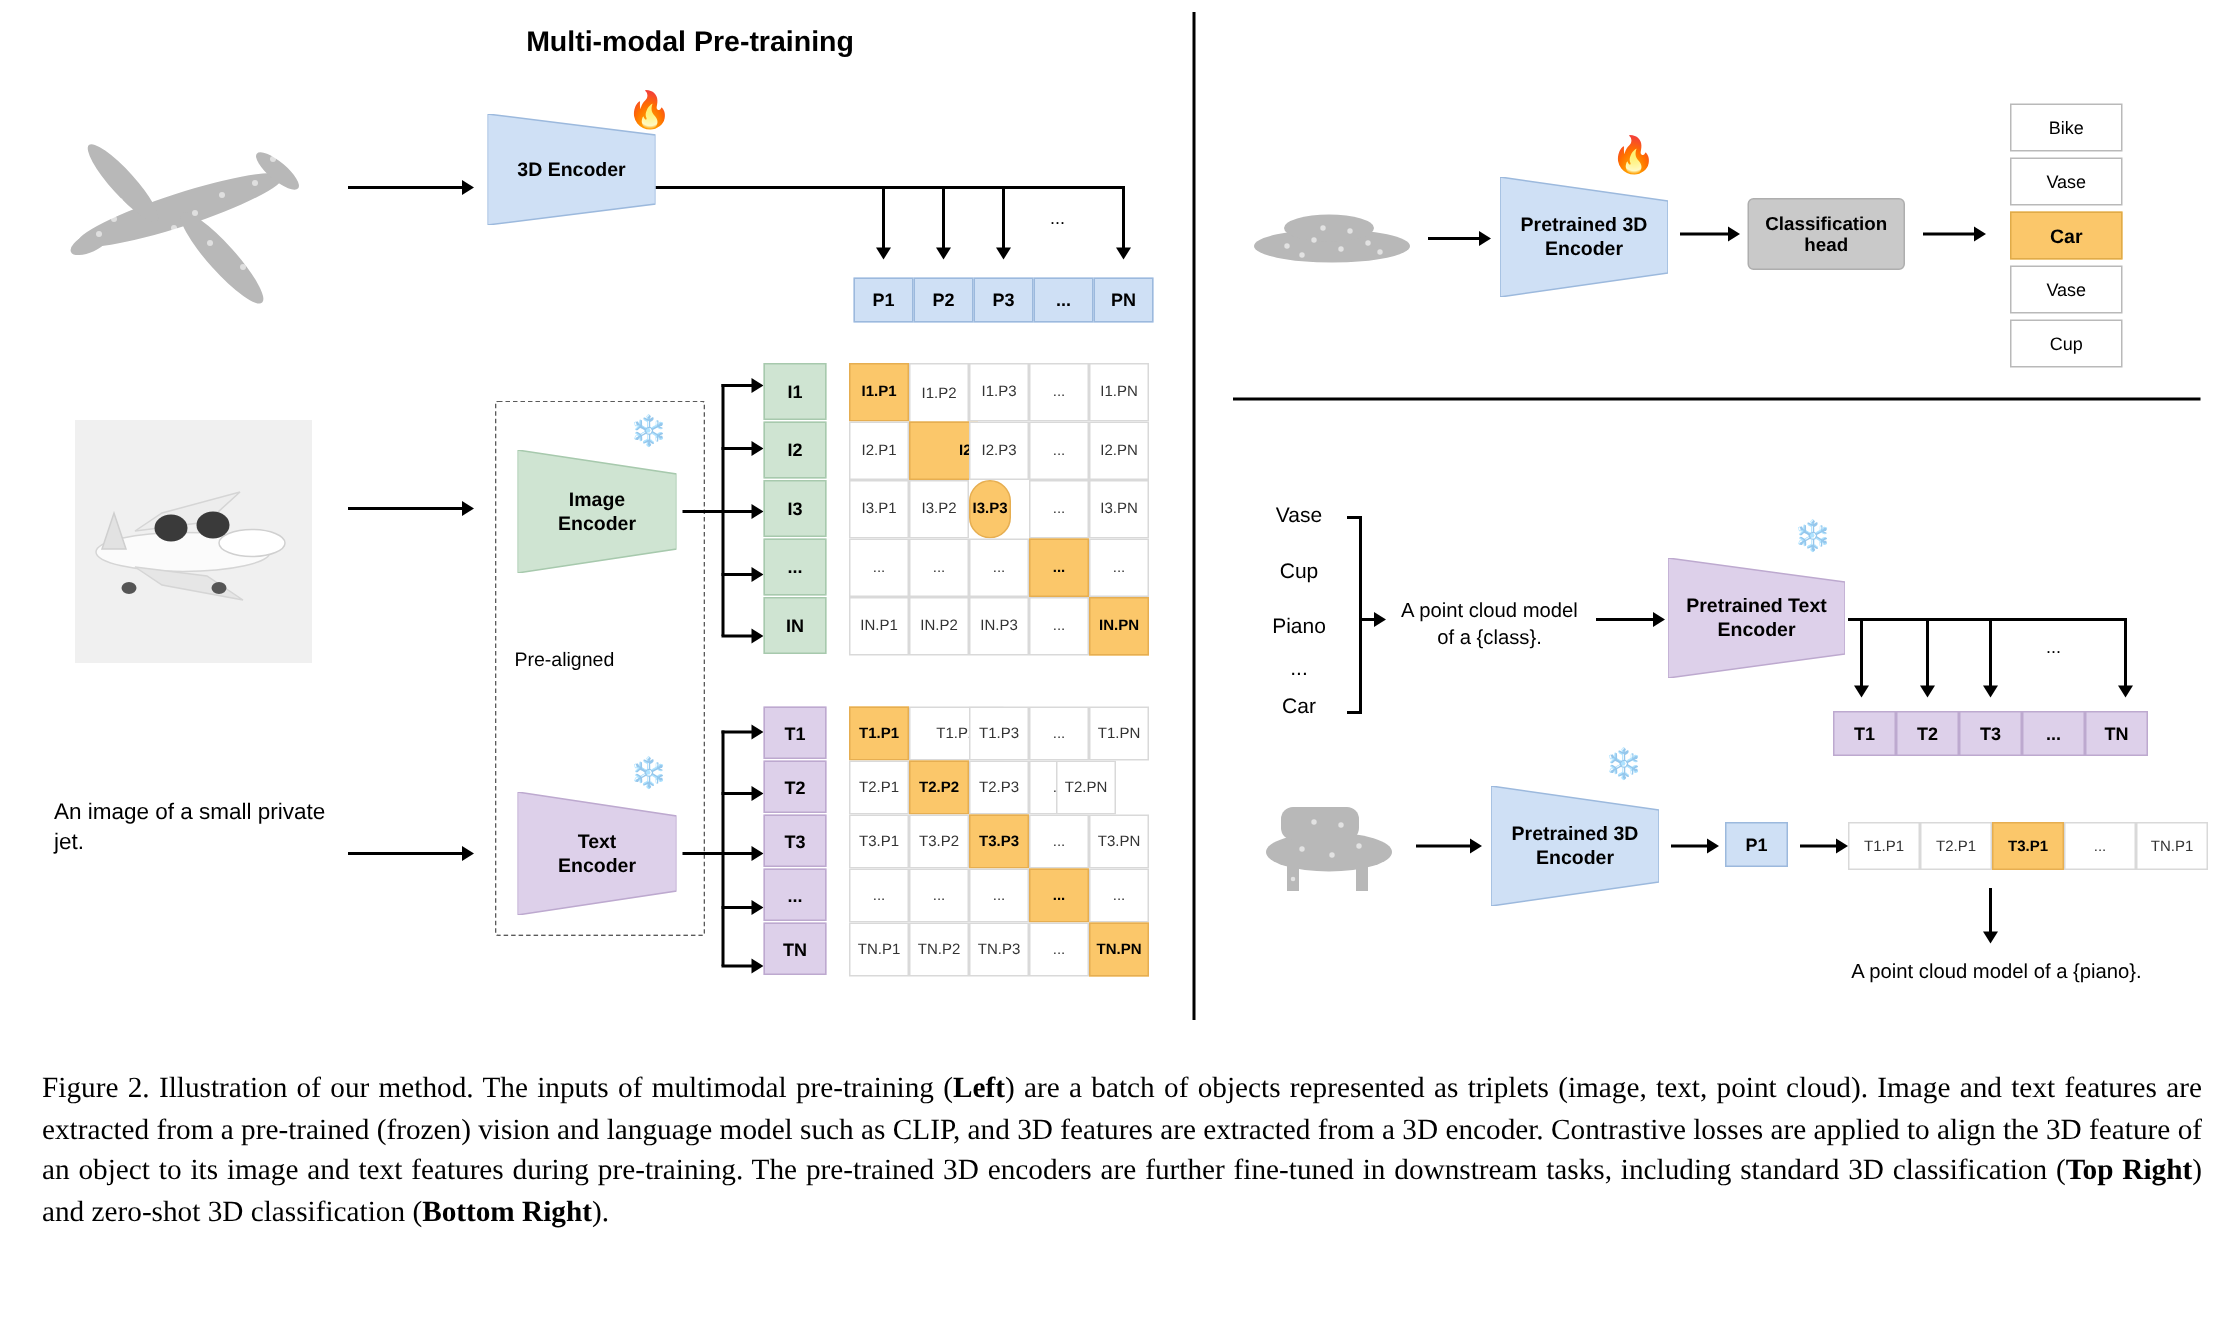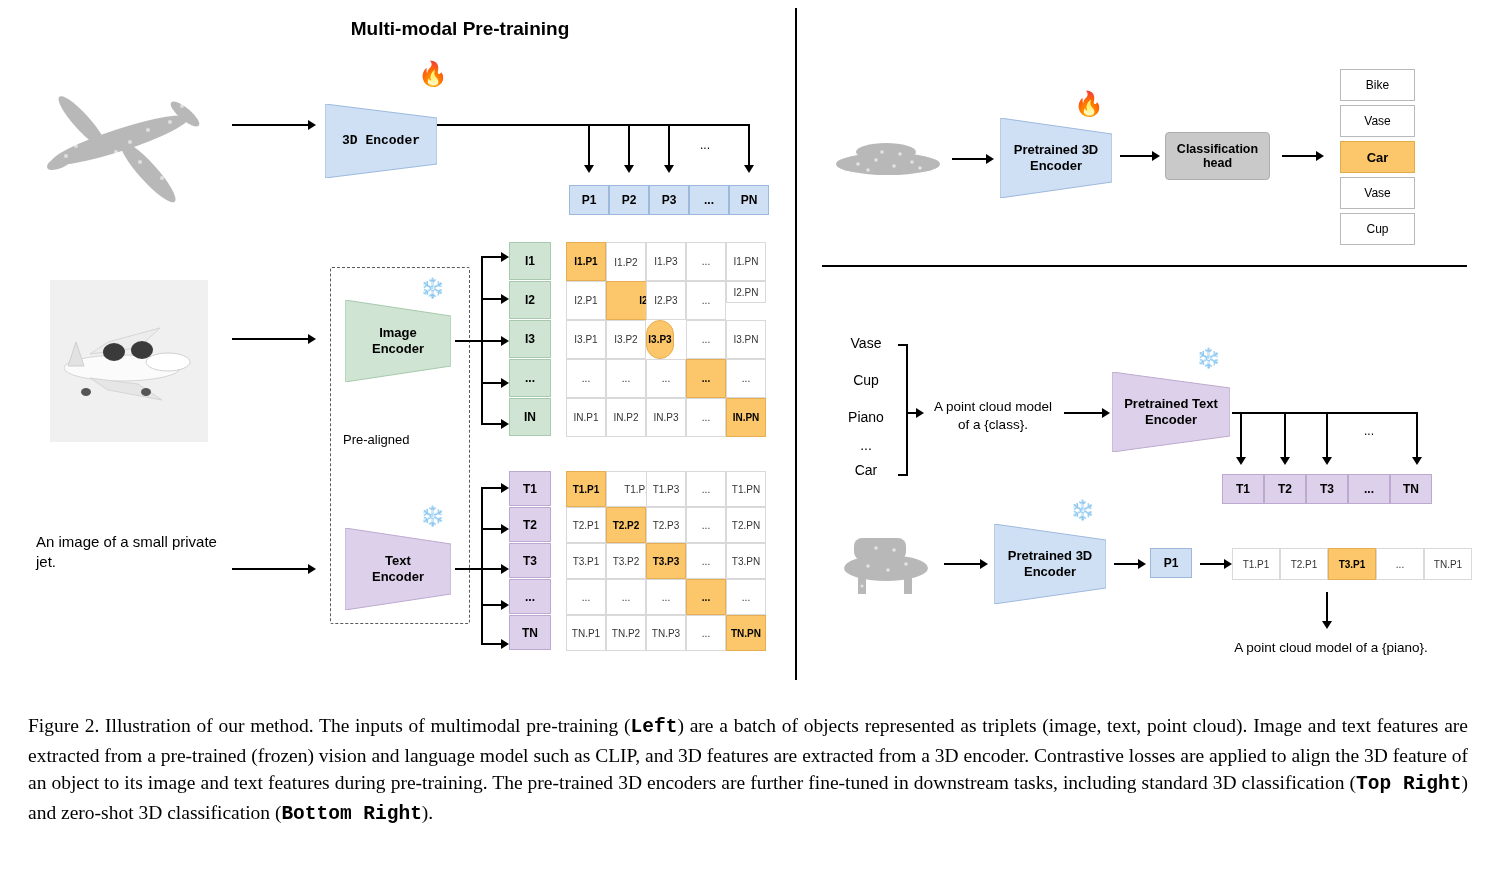--- a/index.html
+++ b/index.html
@@ -178,7 +178,7 @@
   <div class="arrow-line" style="left:232px; top:124px; width:78px; height:2px;"></div>
   <div class="arrow-head ah-right" style="left:308px; top:120px;"></div>
 
-  <div class="trap" style="left:325px; top:104px; width:112px; height:74px;font-family:Liberation Mono, monospace;">
+  <div class="trap" style="left:325px; top:76px; width:112px; height:74px;">
     <svg class="shape" viewBox="0 0 112 74" preserveAspectRatio="none">
       <polygon points="0,0 112,14 112,60 0,74" fill="#cfe0f5" stroke="#9cb9dd" stroke-width="1"></polygon>
     </svg>

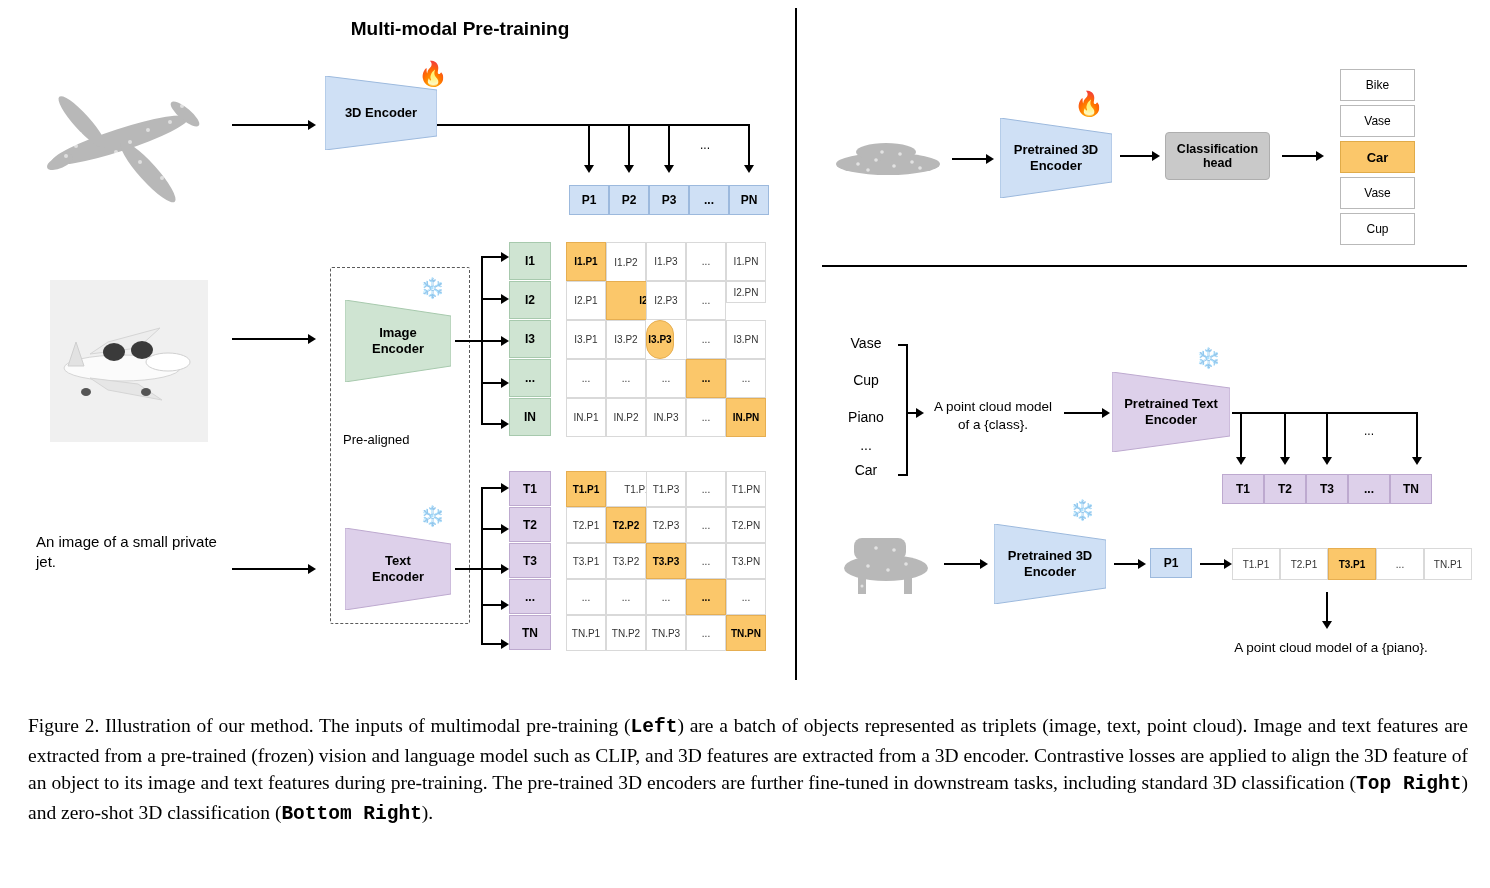--- a/index.html
+++ b/index.html
@@ -273,7 +273,7 @@
       <div class="cell hl" style="left: 606px; top: 281px; width: 40px; height: 39px; padding-left: 44px;">I2.P2</div>
       <div class="cell" style="left: 646px; top: 281px; width: 40px; height: 39px;">I2.P3</div>
       <div class="cell" style="left: 686px; top: 281px; width: 40px; height: 39px;">...</div>
-      <div class="cell" style="left: 726px; top: 281px; width: 40px; height: 22px;">I2.PN</div>
+      <div class="cell" style="left: 726px; top: 281px; width: 40px; height: 39px;">I2.PN</div>
       <div class="cell" style="left: 566px; top: 320px; width: 40px; height: 39px;">I3.P1</div>
       <div class="cell" style="left: 606px; top: 320px; width: 40px; height: 39px;">I3.P2</div>
       <div class="cell hl" style="left: 646px; top: 320px; width: 28px; height: 39px; border-radius: 19px;">I3.P3</div>

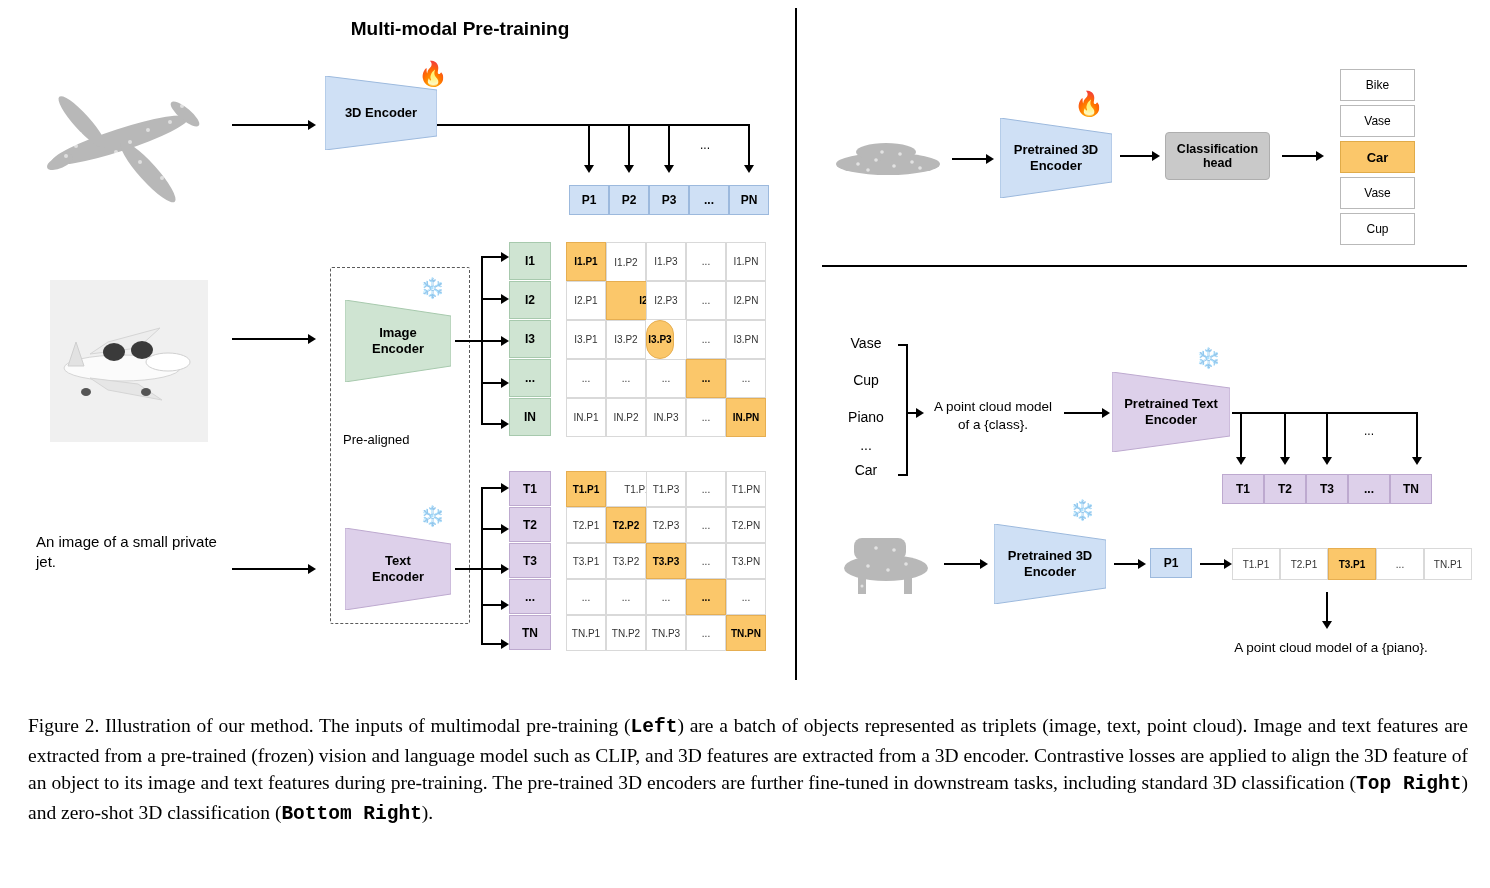--- a/index.html
+++ b/index.html
@@ -320,7 +320,7 @@
       <div class="cell hl" style="left: 606px; top: 507px; width: 40px; height: 36px;">T2.P2</div>
       <div class="cell" style="left: 646px; top: 507px; width: 40px; height: 36px;">T2.P3</div>
       <div class="cell" style="left: 686px; top: 507px; width: 40px; height: 36px;">...</div>
-      <div class="cell" style="left: 726px; top: 507px; width: 40px; height: 36px;">T2.PN</div>
+      <div class="cell" style="left: 704px; top: 507px; width: 40px; height: 36px;">T2.PN</div>
       <div class="cell" style="left: 566px; top: 543px; width: 40px; height: 36px;">T3.P1</div>
       <div class="cell" style="left: 606px; top: 543px; width: 40px; height: 36px;">T3.P2</div>
       <div class="cell hl" style="left: 646px; top: 543px; width: 40px; height: 36px;">T3.P3</div>

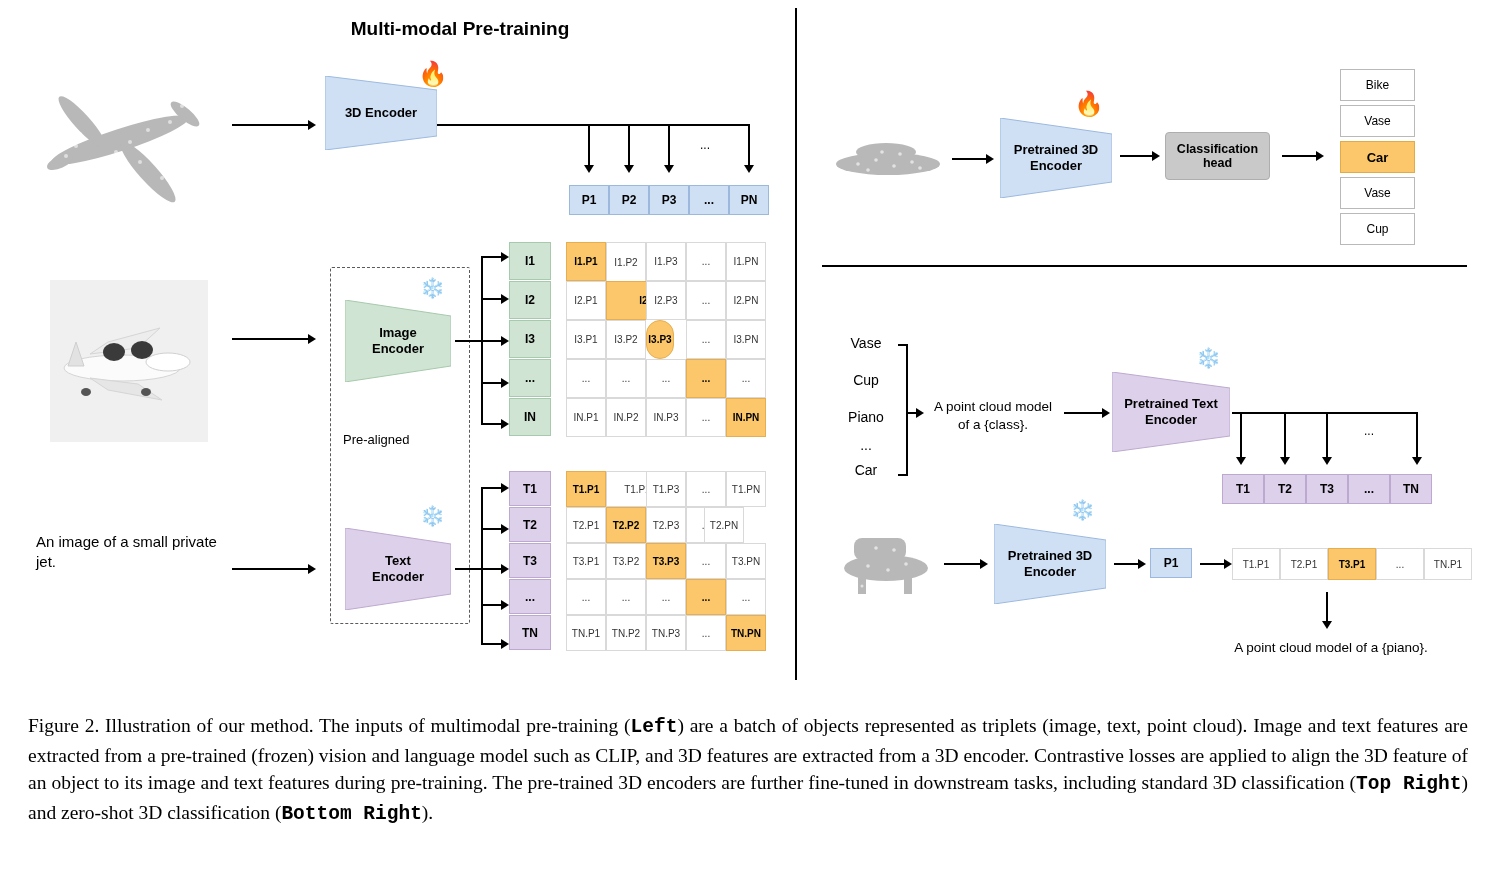--- a/index.html
+++ b/index.html
@@ -128,7 +128,7 @@
     text-align: justify;
     color: #000;
   }
-  .caption b { font-weight: bold; font-family: Liberation Mono, monospace; }
+  .caption b { font-weight: bold; }
 
   
   .pc { position: absolute; }

